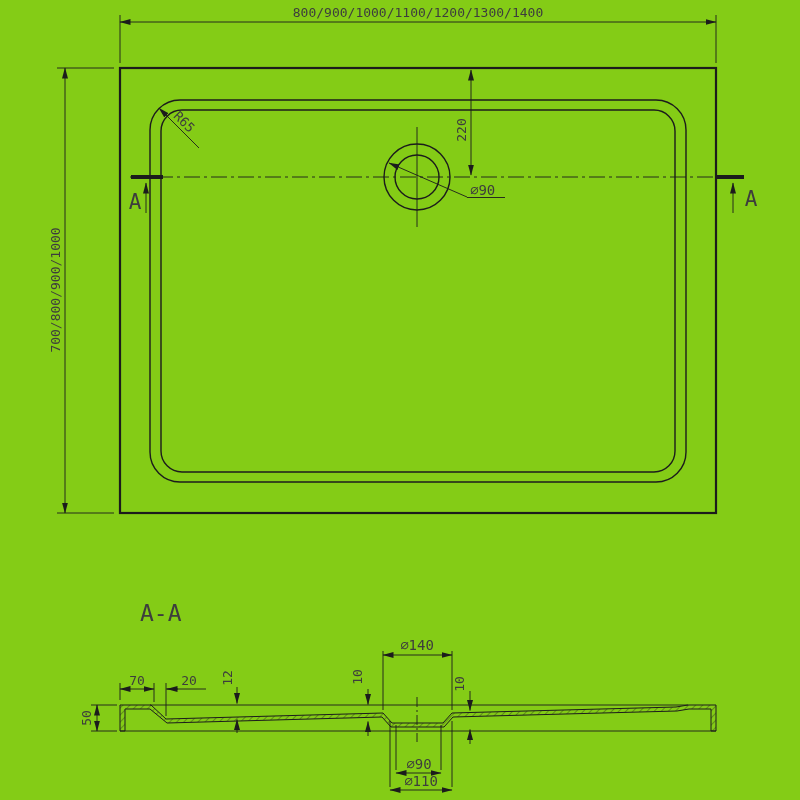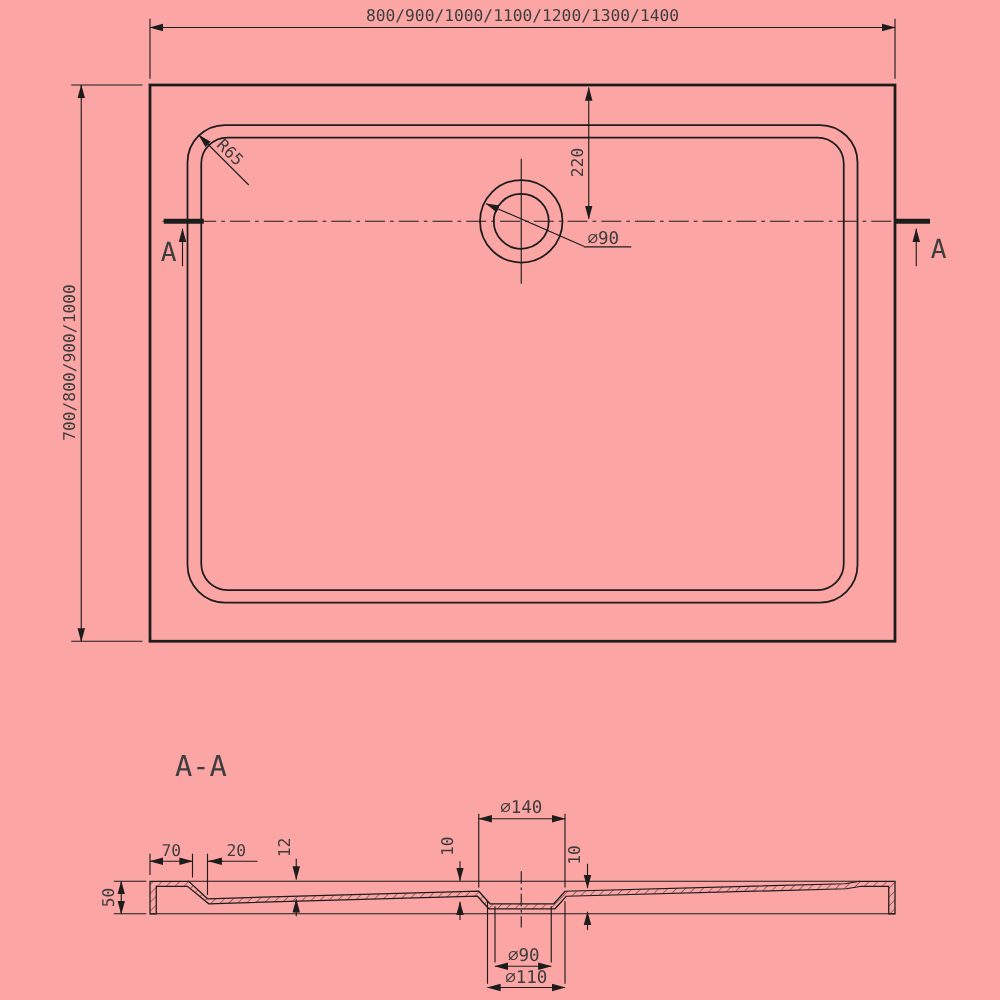--- a/index.html
+++ b/index.html
@@ -3,7 +3,7 @@
 <meta charset="utf-8">
 <style>
   html,body{margin:0;padding:0;background:#ffffff;}
-  #stage{position:relative;width:800px;height:800px;background:#fca5a5;overflow:hidden;}
+  #stage{position:relative;width:800px;height:800px;background:#84cc16;overflow:hidden;}
   svg{position:absolute;left:0;top:0;}
   .dimtext{font-family:"DejaVu Sans Mono","DejaVu Sans",monospace;fill:#3d3d3d;}
   .t13{font-size:13px;}

